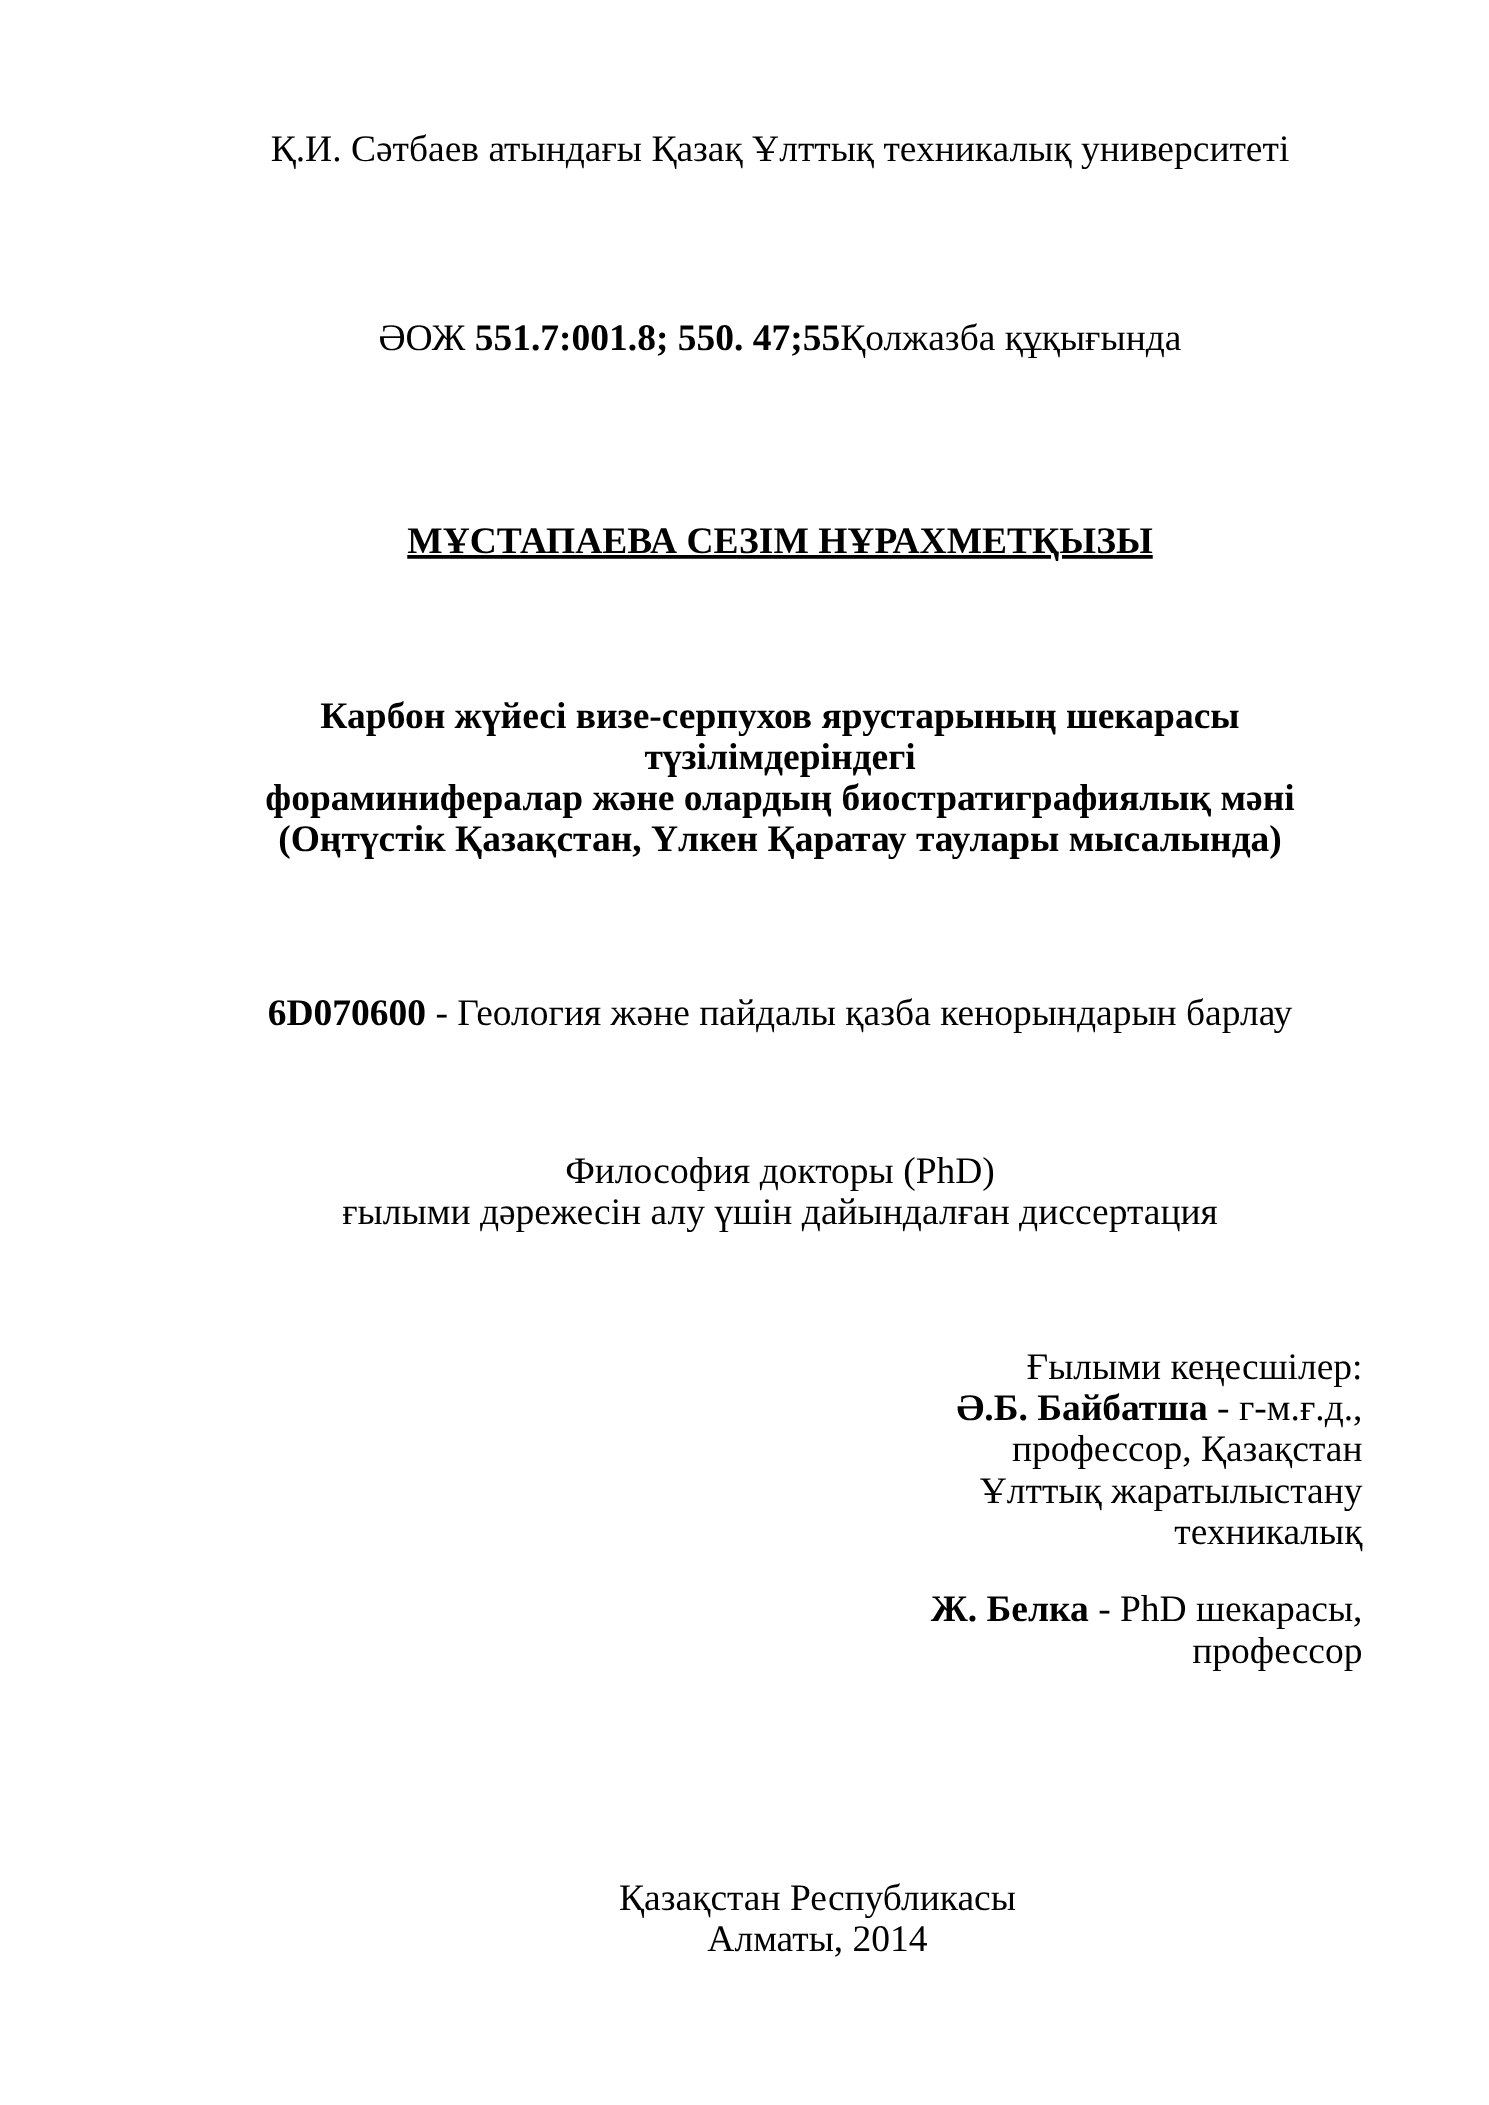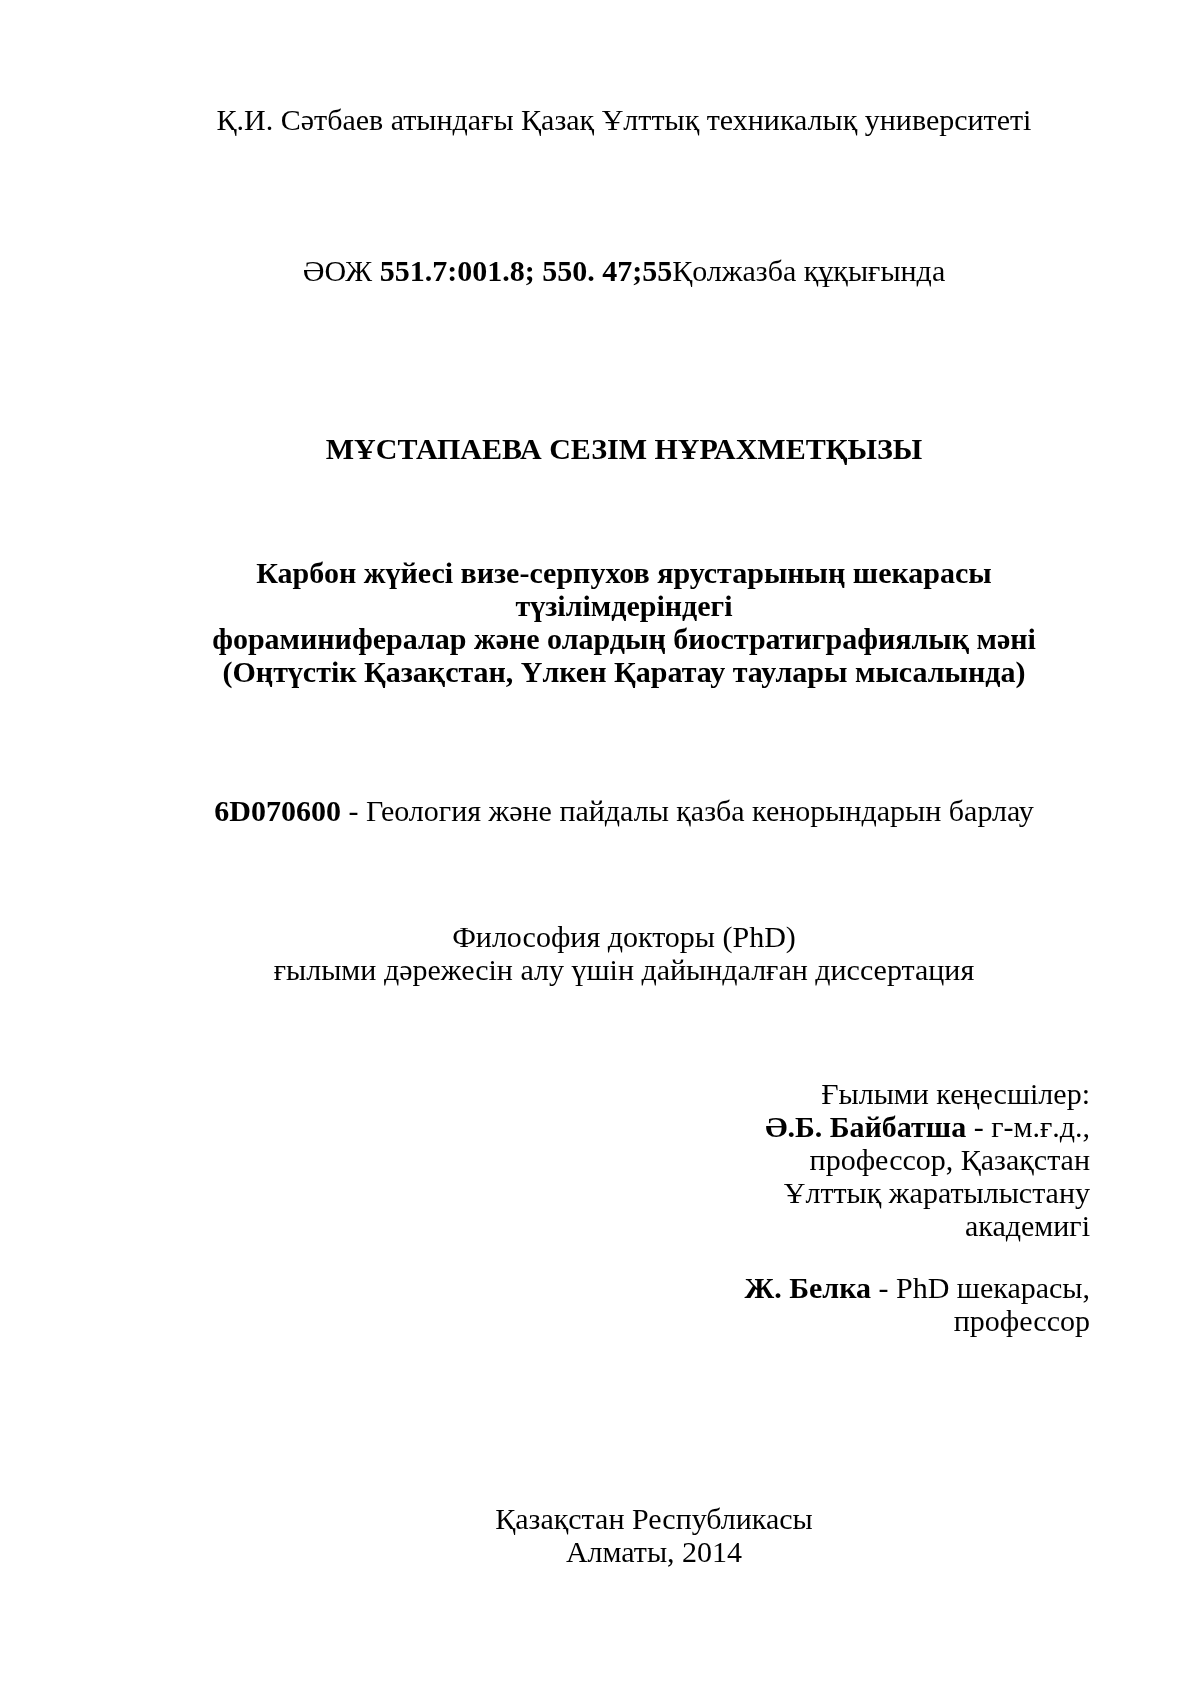--- a/index.html
+++ b/index.html
@@ -46,7 +46,7 @@
     <span>Қолжазба құқығында</span>
   </div>
 
-  <div class="block center bold" style="top:432px;">МҰСТАПАЕВА СЕЗІМ НҰРАХМЕТҚЫЗЫ</div>
+  <div class="block center bold" style="top:416px;text-decoration:underline;">МҰСТАПАЕВА СЕЗІМ НҰРАХМЕТҚЫЗЫ</div>
 
   <div class="block center bold" style="top:556px;">
     <div>Карбон жүйесі визе-серпухов ярустарының шекарасы түзілімдеріндегі</div>

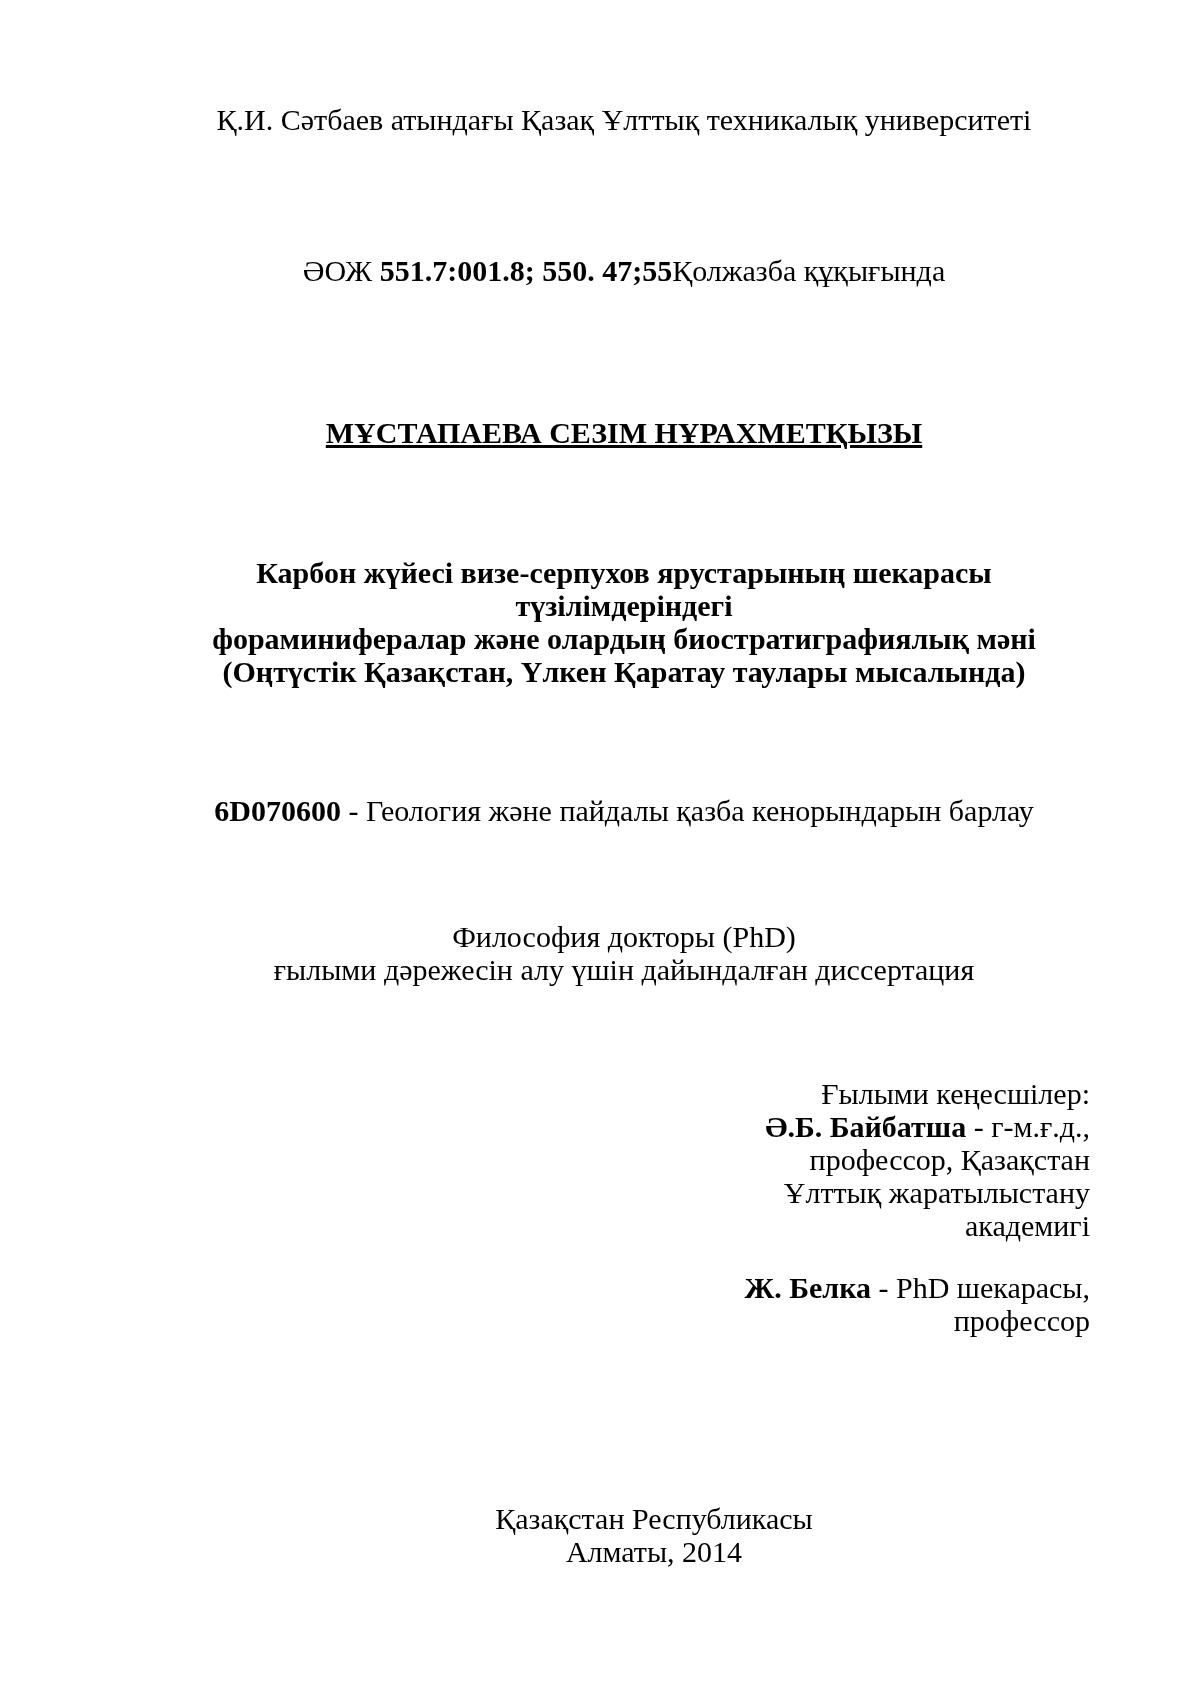--- a/index.html
+++ b/index.html
@@ -70,7 +70,7 @@
     </div>
     <div>профессор, Қазақстан</div>
     <div>Ұлттық жаратылыстану</div>
-    <div>академигі</div>
+    <div>техникалық</div>
     <div class="spacer-line"></div>
     <div>
       <span class="bold">Ж. Белка</span><span> - PhD шекарасы,</span>

